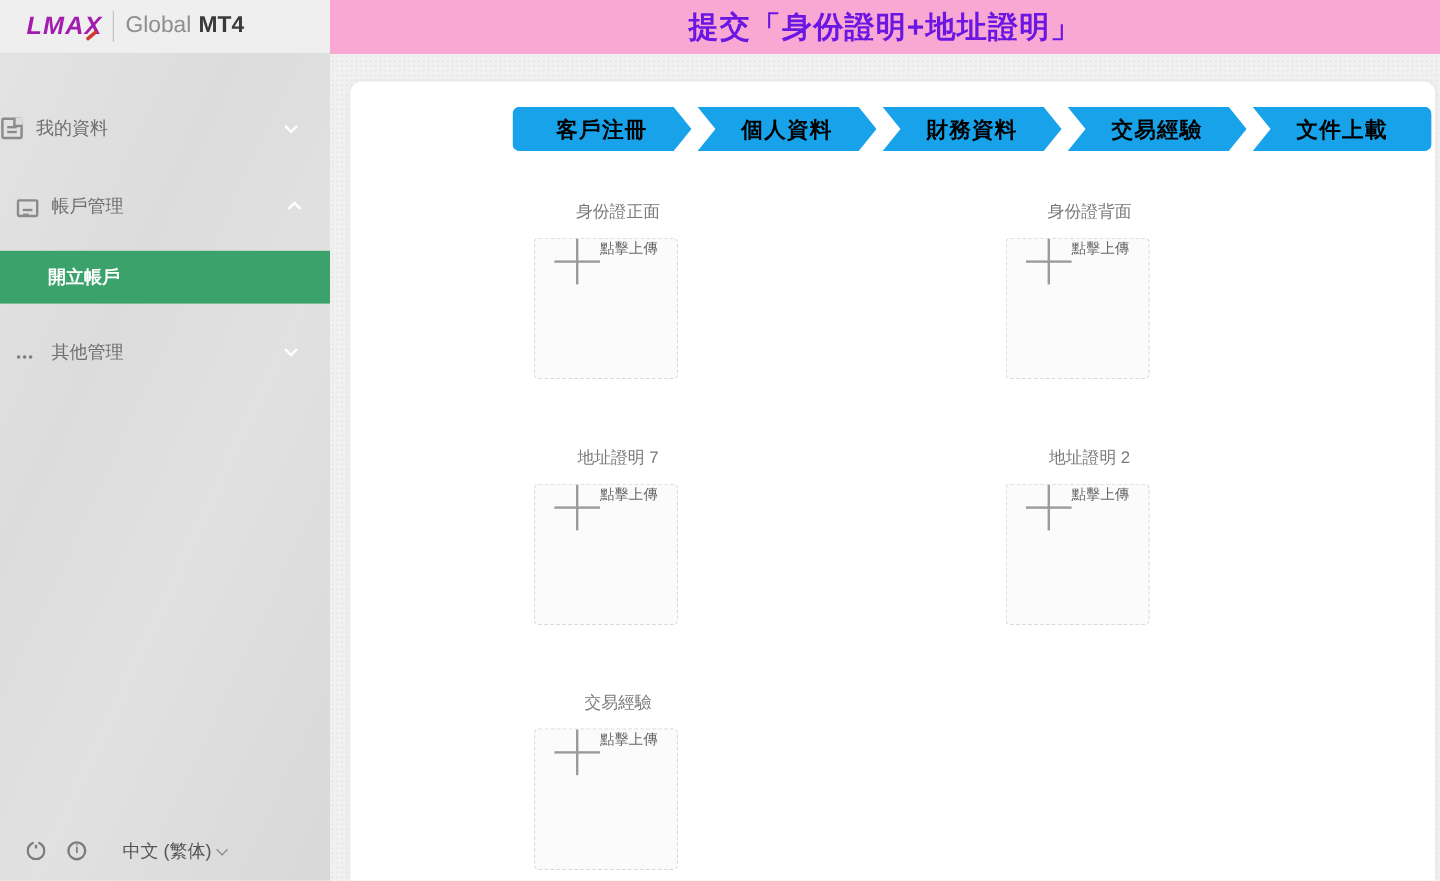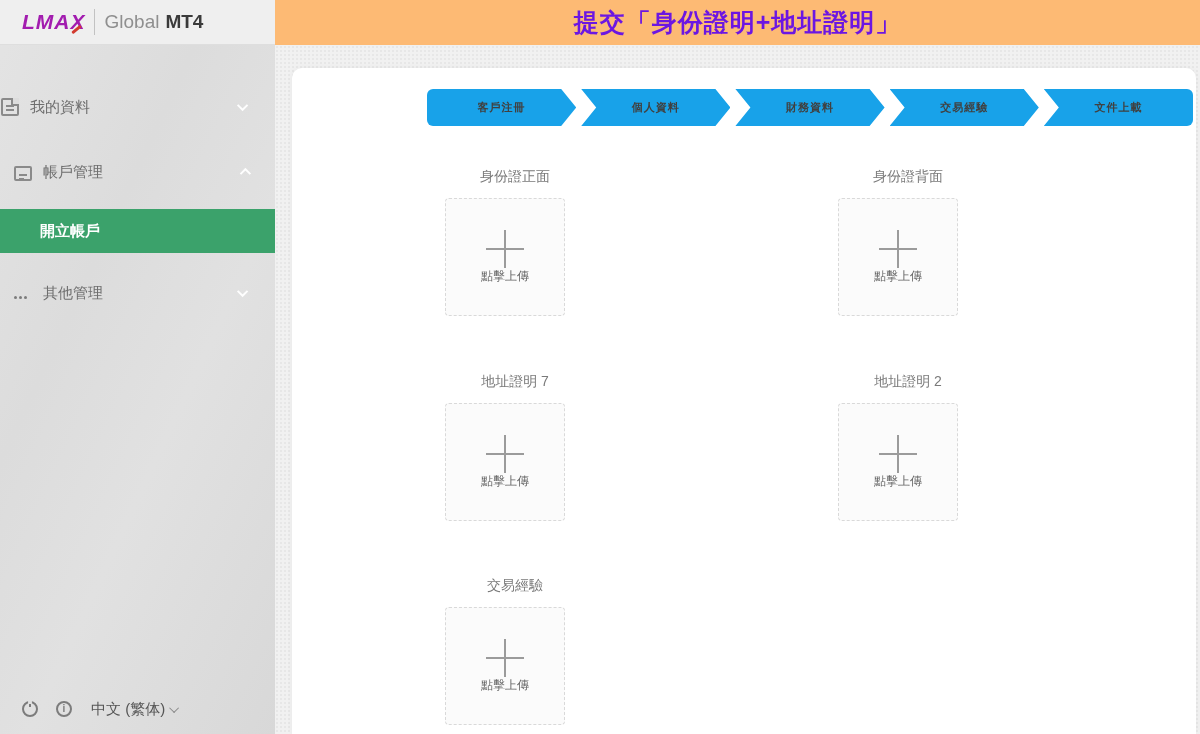--- a/index.html
+++ b/index.html
@@ -58,7 +58,7 @@
     transform:rotate(-45deg) translateY(-2px); }
 
   
-  .main-header { position:absolute; left:275px; top:0; width:925px; height:45px; background:#fdba74;
+  .main-header { position:absolute; left:275px; top:0; width:925px; height:45px; background:#f9a8d4;
     display:flex; align-items:center; justify-content:center; }
   .page-title { color:#6c16e2; font-size:25px; font-weight:600; letter-spacing:1px; }
 

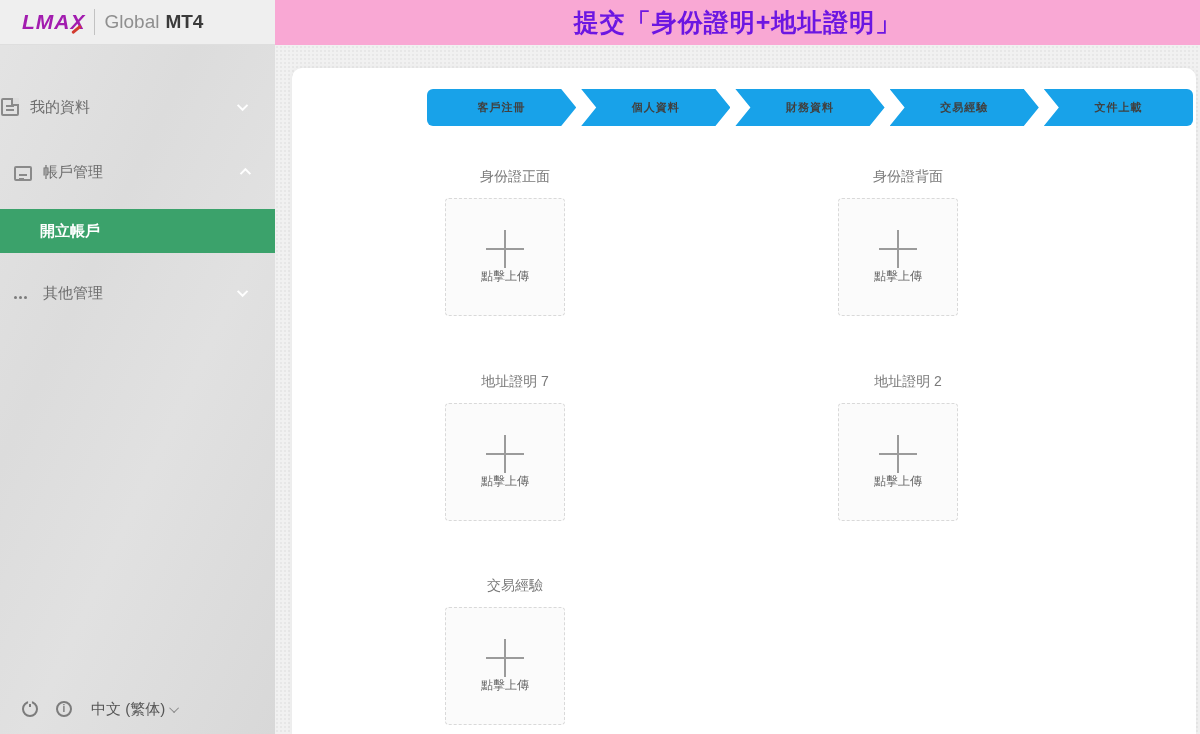--- a/index.html
+++ b/index.html
@@ -70,7 +70,7 @@
 
   
   .stepper { position:absolute; left:135px; top:21px; width:766px; height:37px; display:flex; gap:5px; }
-  .step { flex:1; background:#18a2e9; color:#404040; font-size:11px; font-weight:700; letter-spacing:1px;
+  .step { flex:1; background:#18a2e9; color:#000000; font-size:18px; font-weight:700; letter-spacing:1px;
     display:flex; align-items:center; justify-content:center; cursor:pointer; }
   .step.first { border-radius:6px 0 0 6px;
     clip-path:polygon(0 0, calc(100% - 15px) 0, 100% 50%, calc(100% - 15px) 100%, 0 100%); }

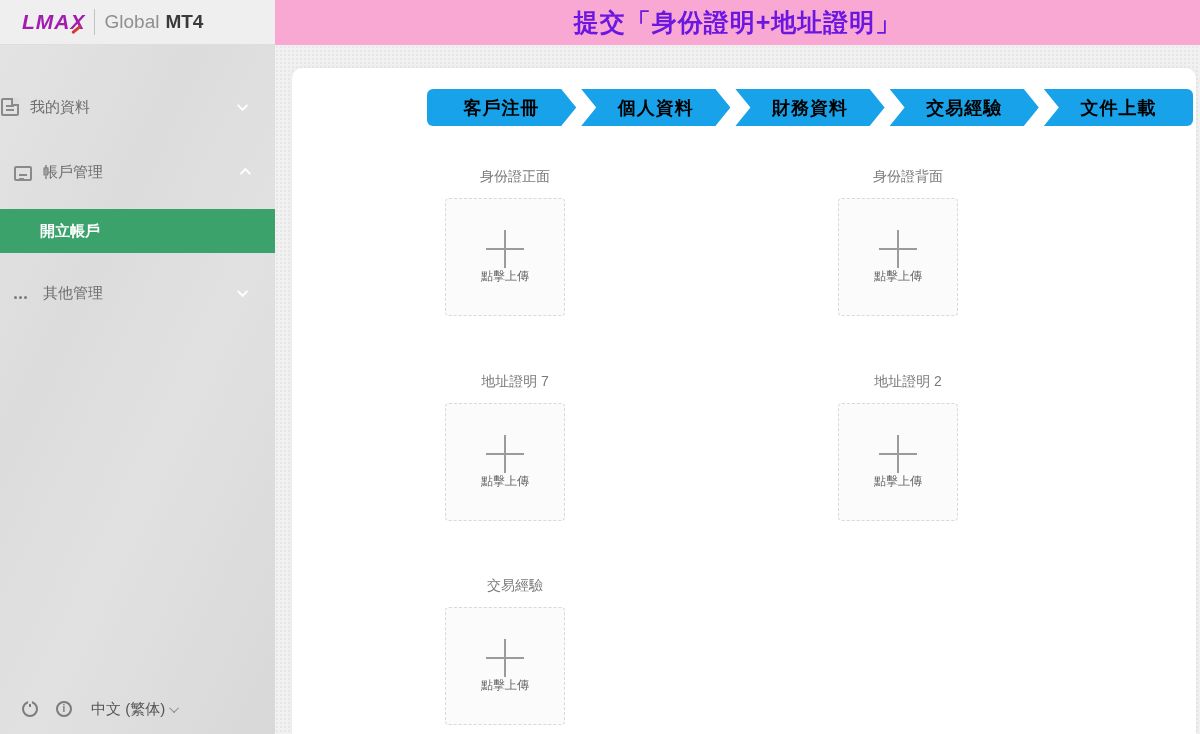--- a/index.html
+++ b/index.html
@@ -83,7 +83,7 @@
   .upload-group { position:absolute; width:140px; }
   .upload-label { font-size:14px; color:#7a7a7a; margin-bottom:12px; display:block;text-align:center; }
   .upload-box { width:120px; height:118px; border:1px dashed #d9d9d9; border-radius:4px; background:#fbfbfb;
-    display:flex; flex-direction:column; align-items:center; justify-content:center; cursor:pointer; }
+    display:flex; flex-direction:row; justify-content:center; cursor:pointer; }
   .plus-icon { position:relative; width:38px; height:38px; }
   .plus-icon::before { content:""; position:absolute; left:0; right:0; top:50%; height:2px; margin-top:-1px; background:#9b9b9b; }
   .plus-icon::after { content:""; position:absolute; top:0; bottom:0; left:50%; width:2px; margin-left:-1px; background:#9b9b9b; }

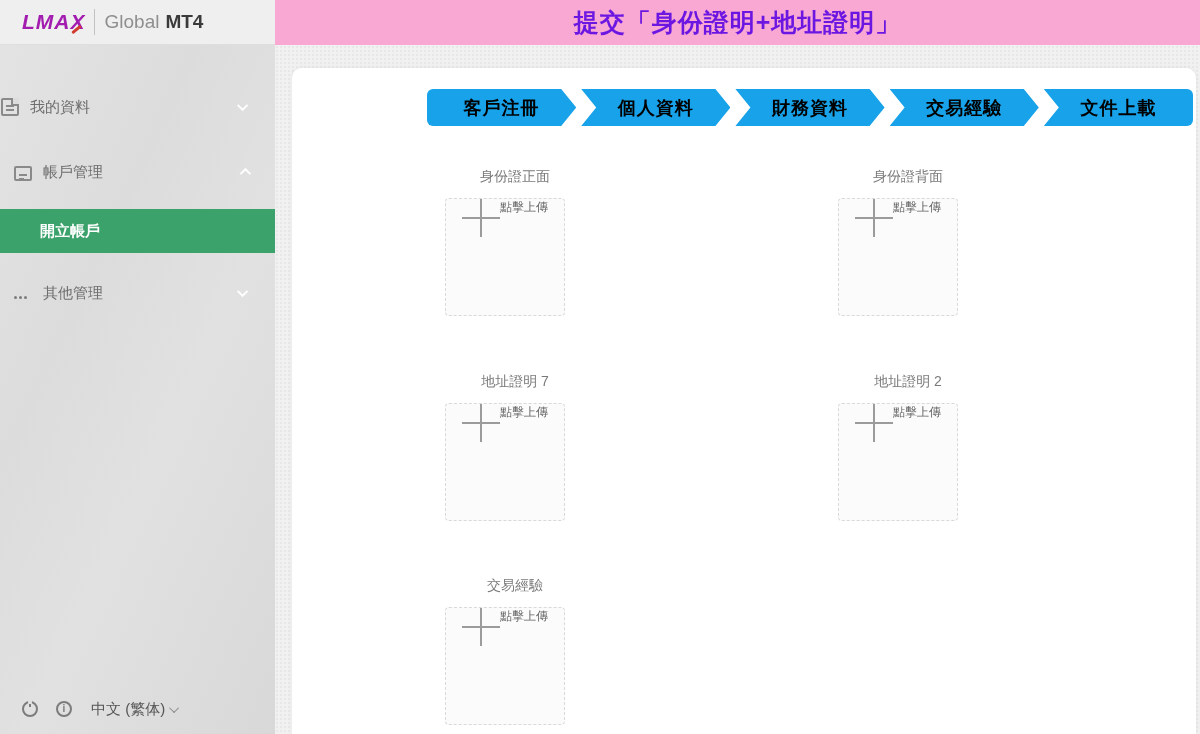--- a/index.html
+++ b/index.html
@@ -53,7 +53,7 @@
     margin-left:-1px; background:#7c7c7c; }
   .icon-info { position:relative; width:16px; height:16px; border:2px solid #7c7c7c; border-radius:50%;
     cursor:pointer; color:#7c7c7c; font-size:10px; font-weight:700; text-align:center; line-height:12px; font-style:normal; }
-  .lang-select { display:flex; align-items:center; gap:7px; cursor:pointer; color:#555; font-size:15px; margin-left:1px; }
+  .lang-select { display:flex; align-items:center; gap:7px; cursor:pointer; color:#555; font-size:15px; margin-left:12px; }
   .lang-chev { width:7px; height:7px; border-left:1.5px solid #8a8a8a; border-bottom:1.5px solid #8a8a8a;
     transform:rotate(-45deg) translateY(-2px); }
 

